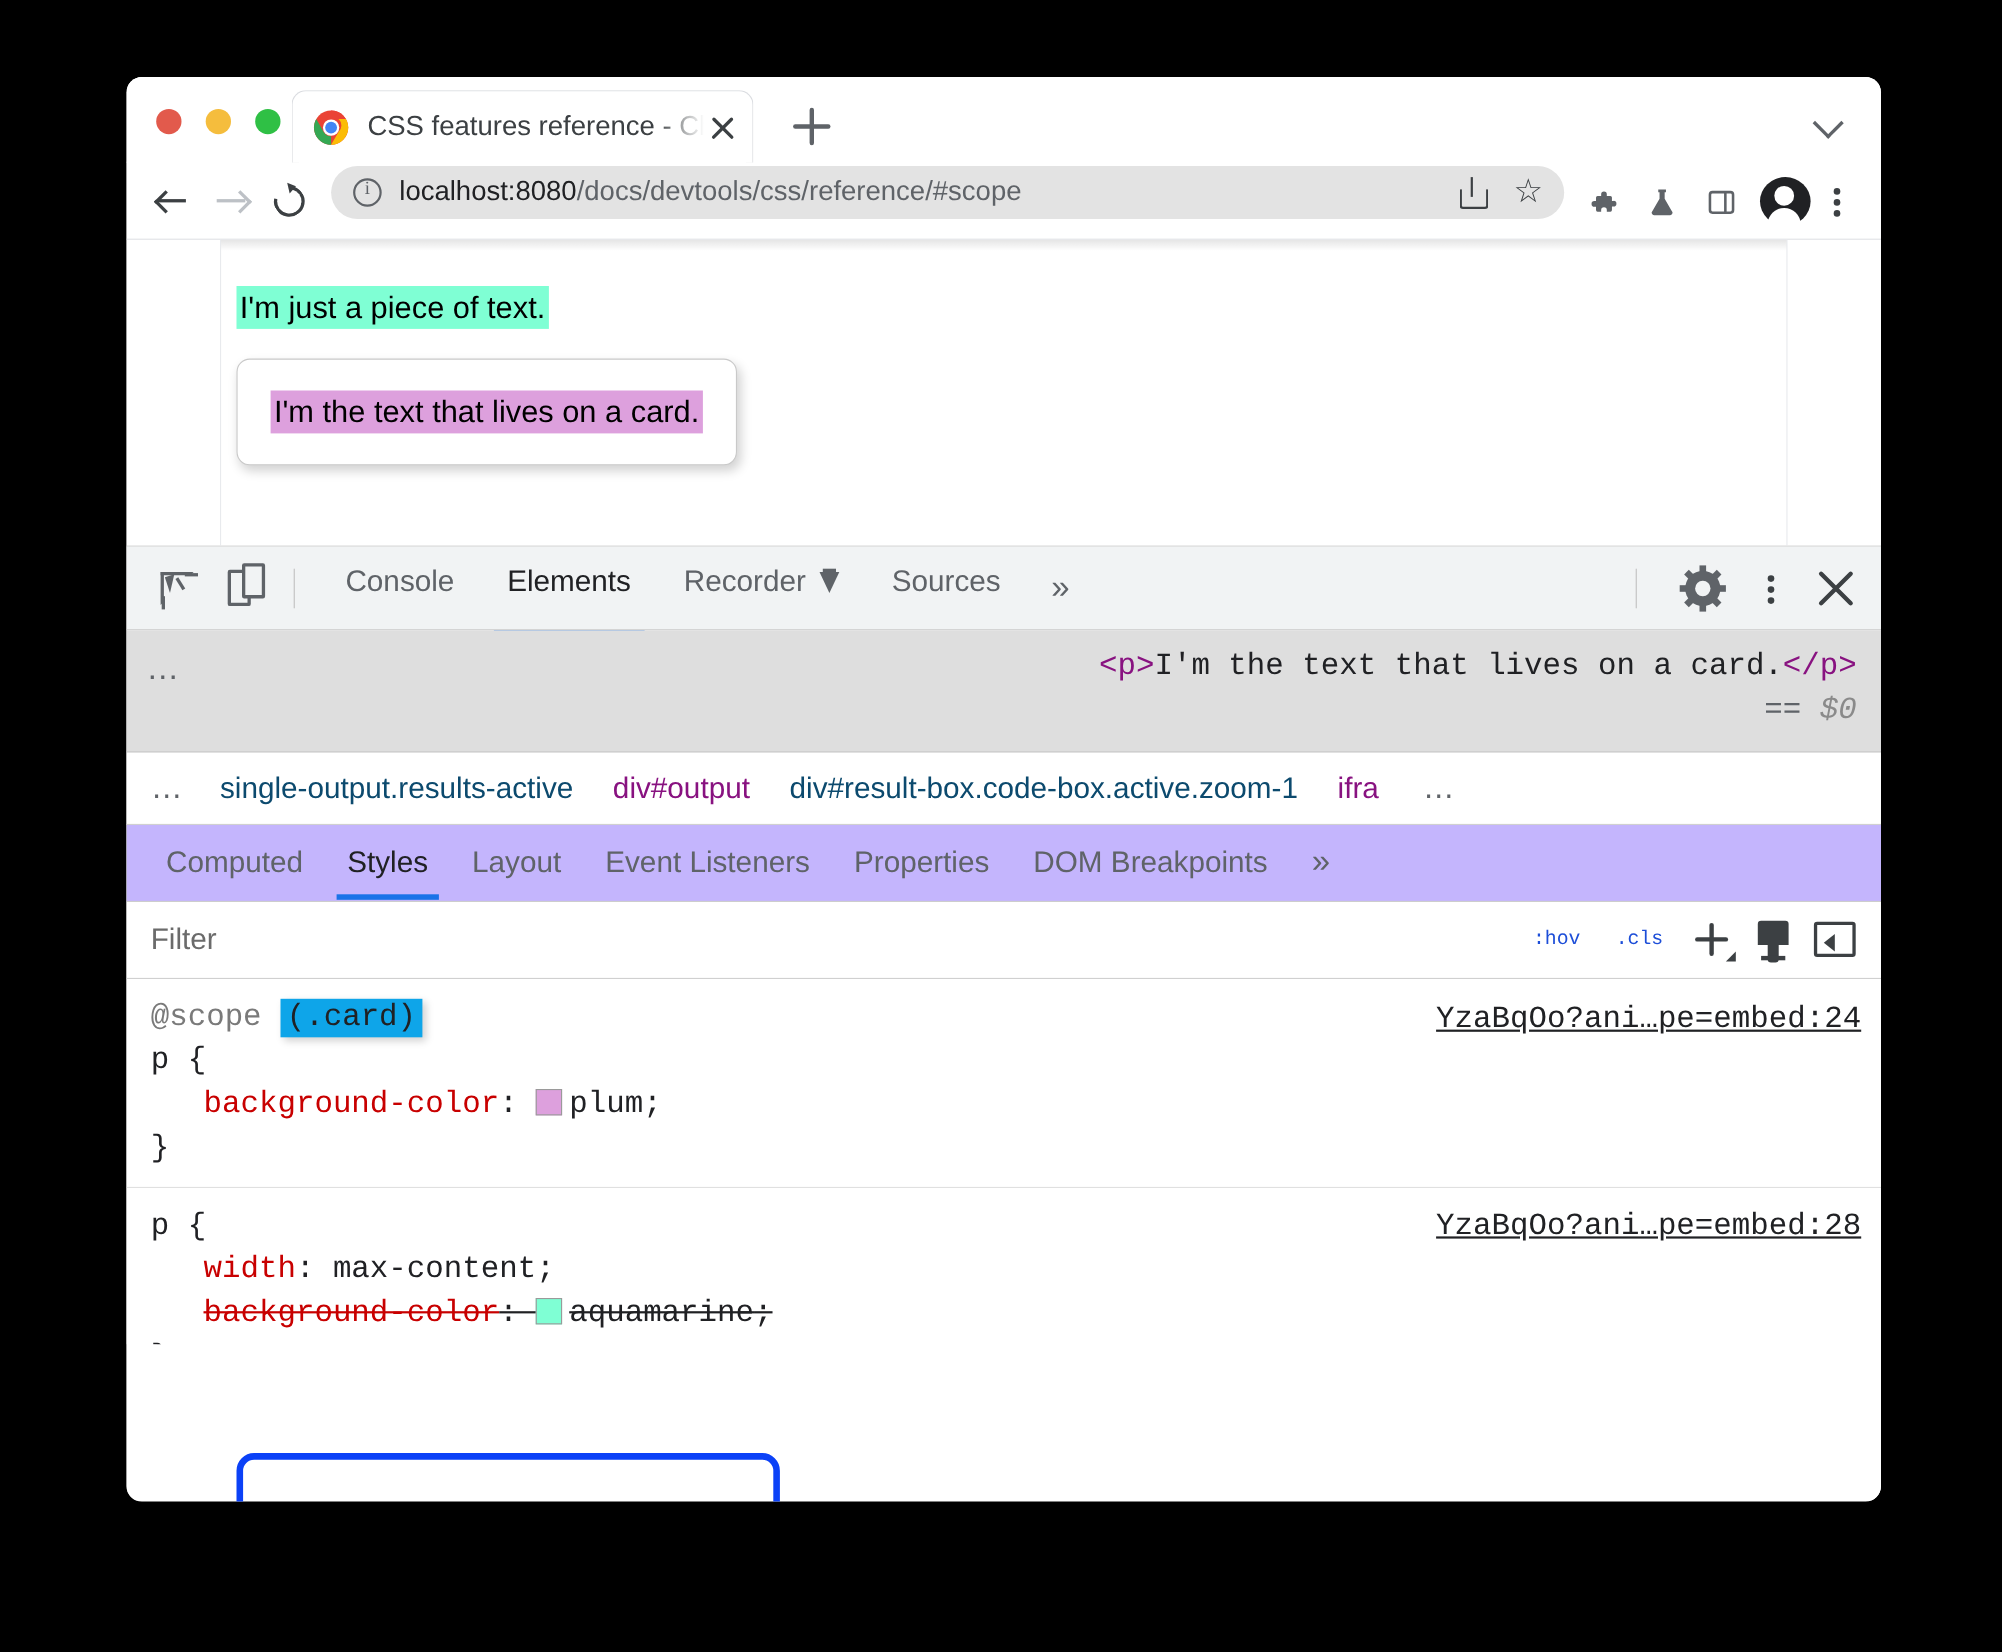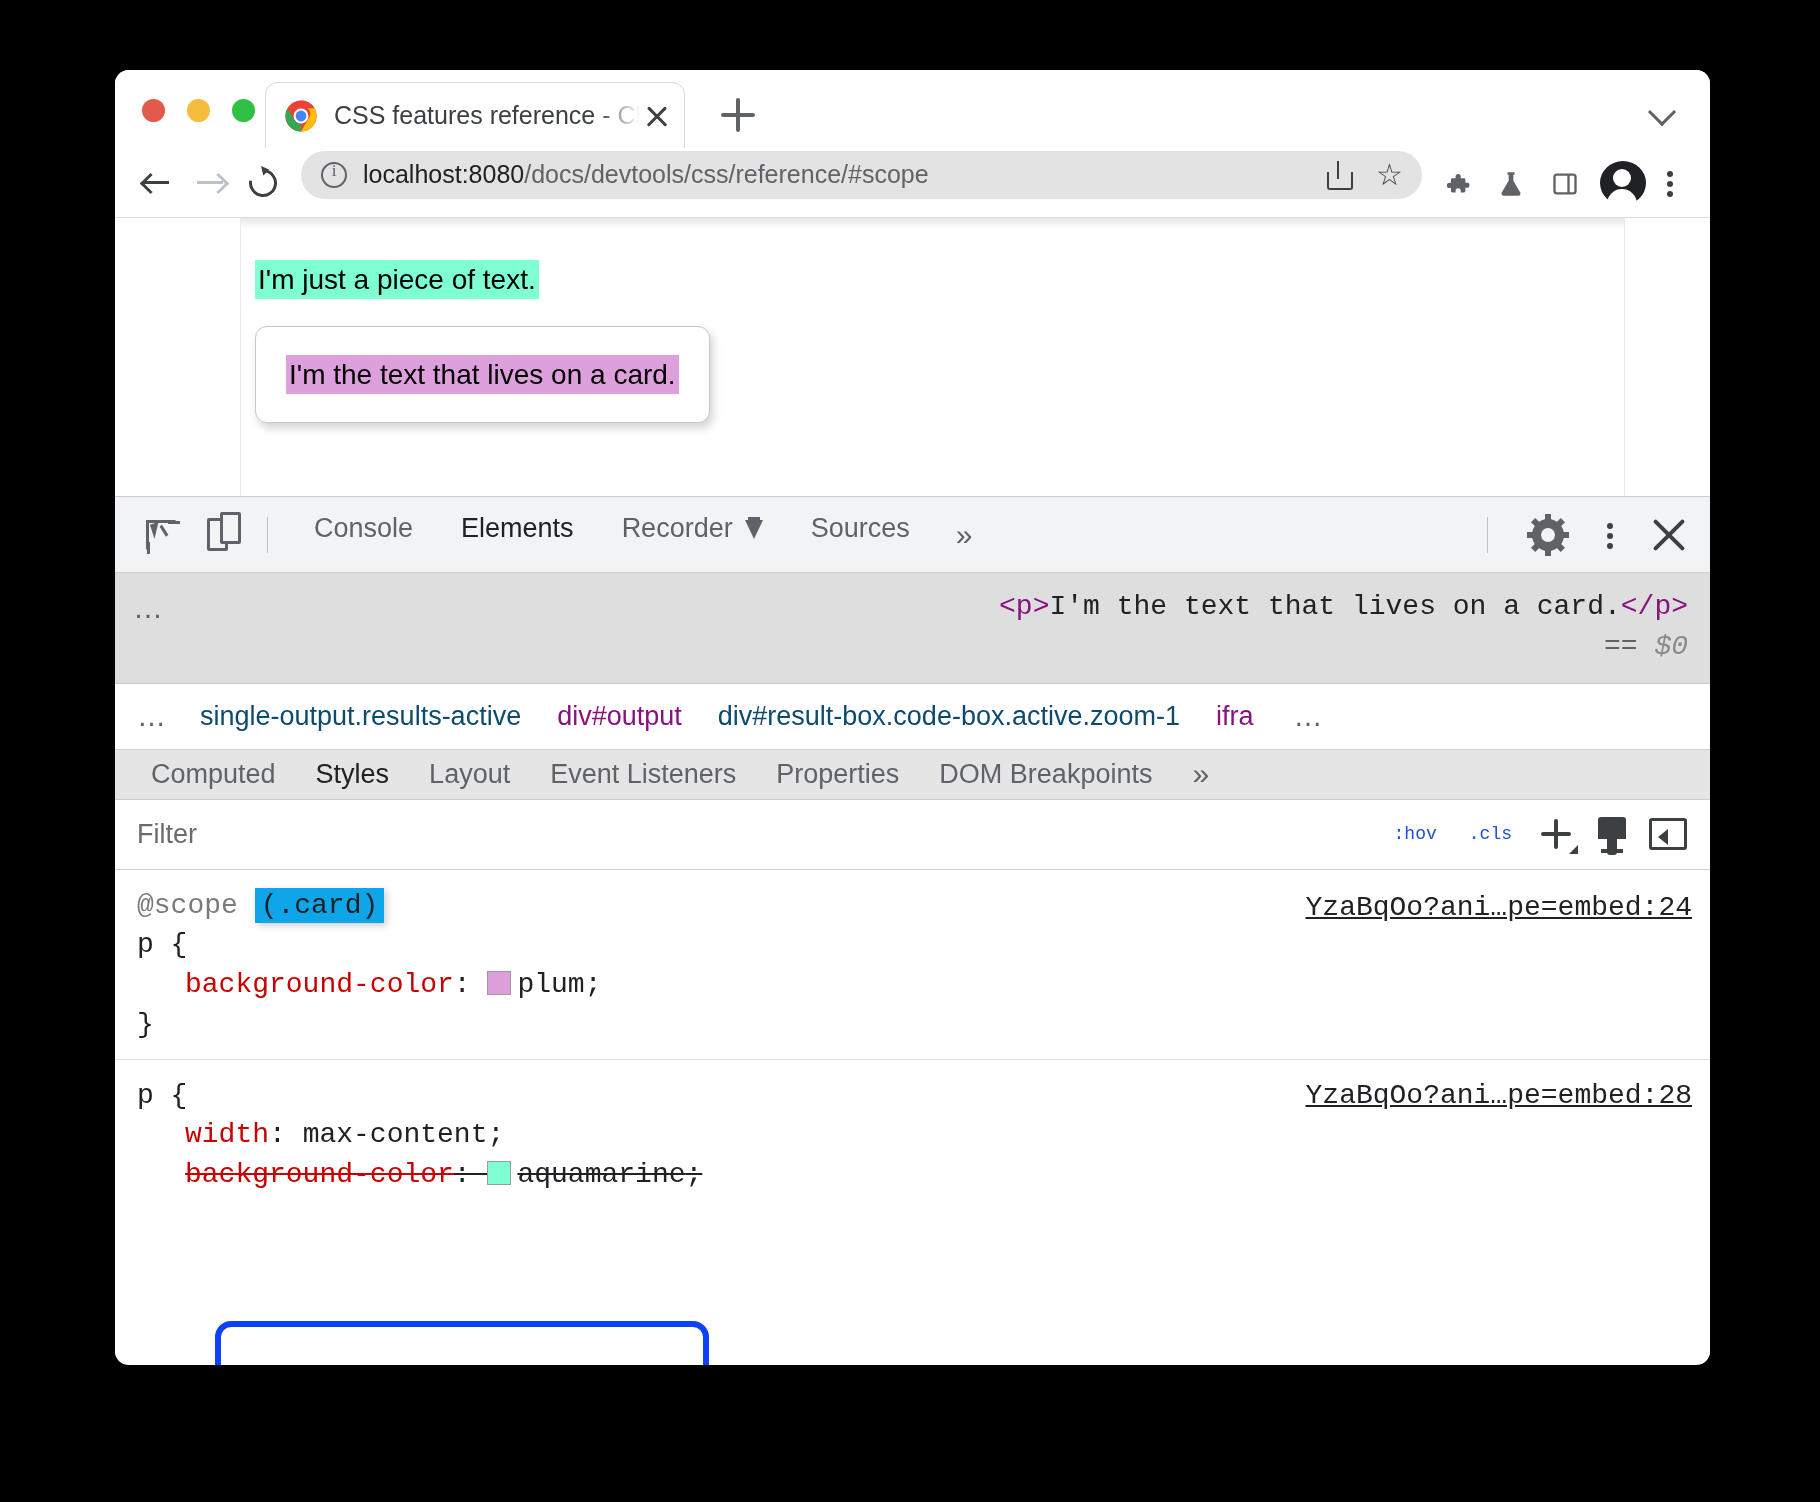--- a/index.html
+++ b/index.html
@@ -253,7 +253,6 @@
     border-right: 1px solid #e8eaed;
     background: #ffffff;
     padding: 42px 0 0 14px;
-    margin-left: 40px;
   }
   .page-frame::before {
     content: ""; position: absolute; left: 0; right: 0; top: 0;

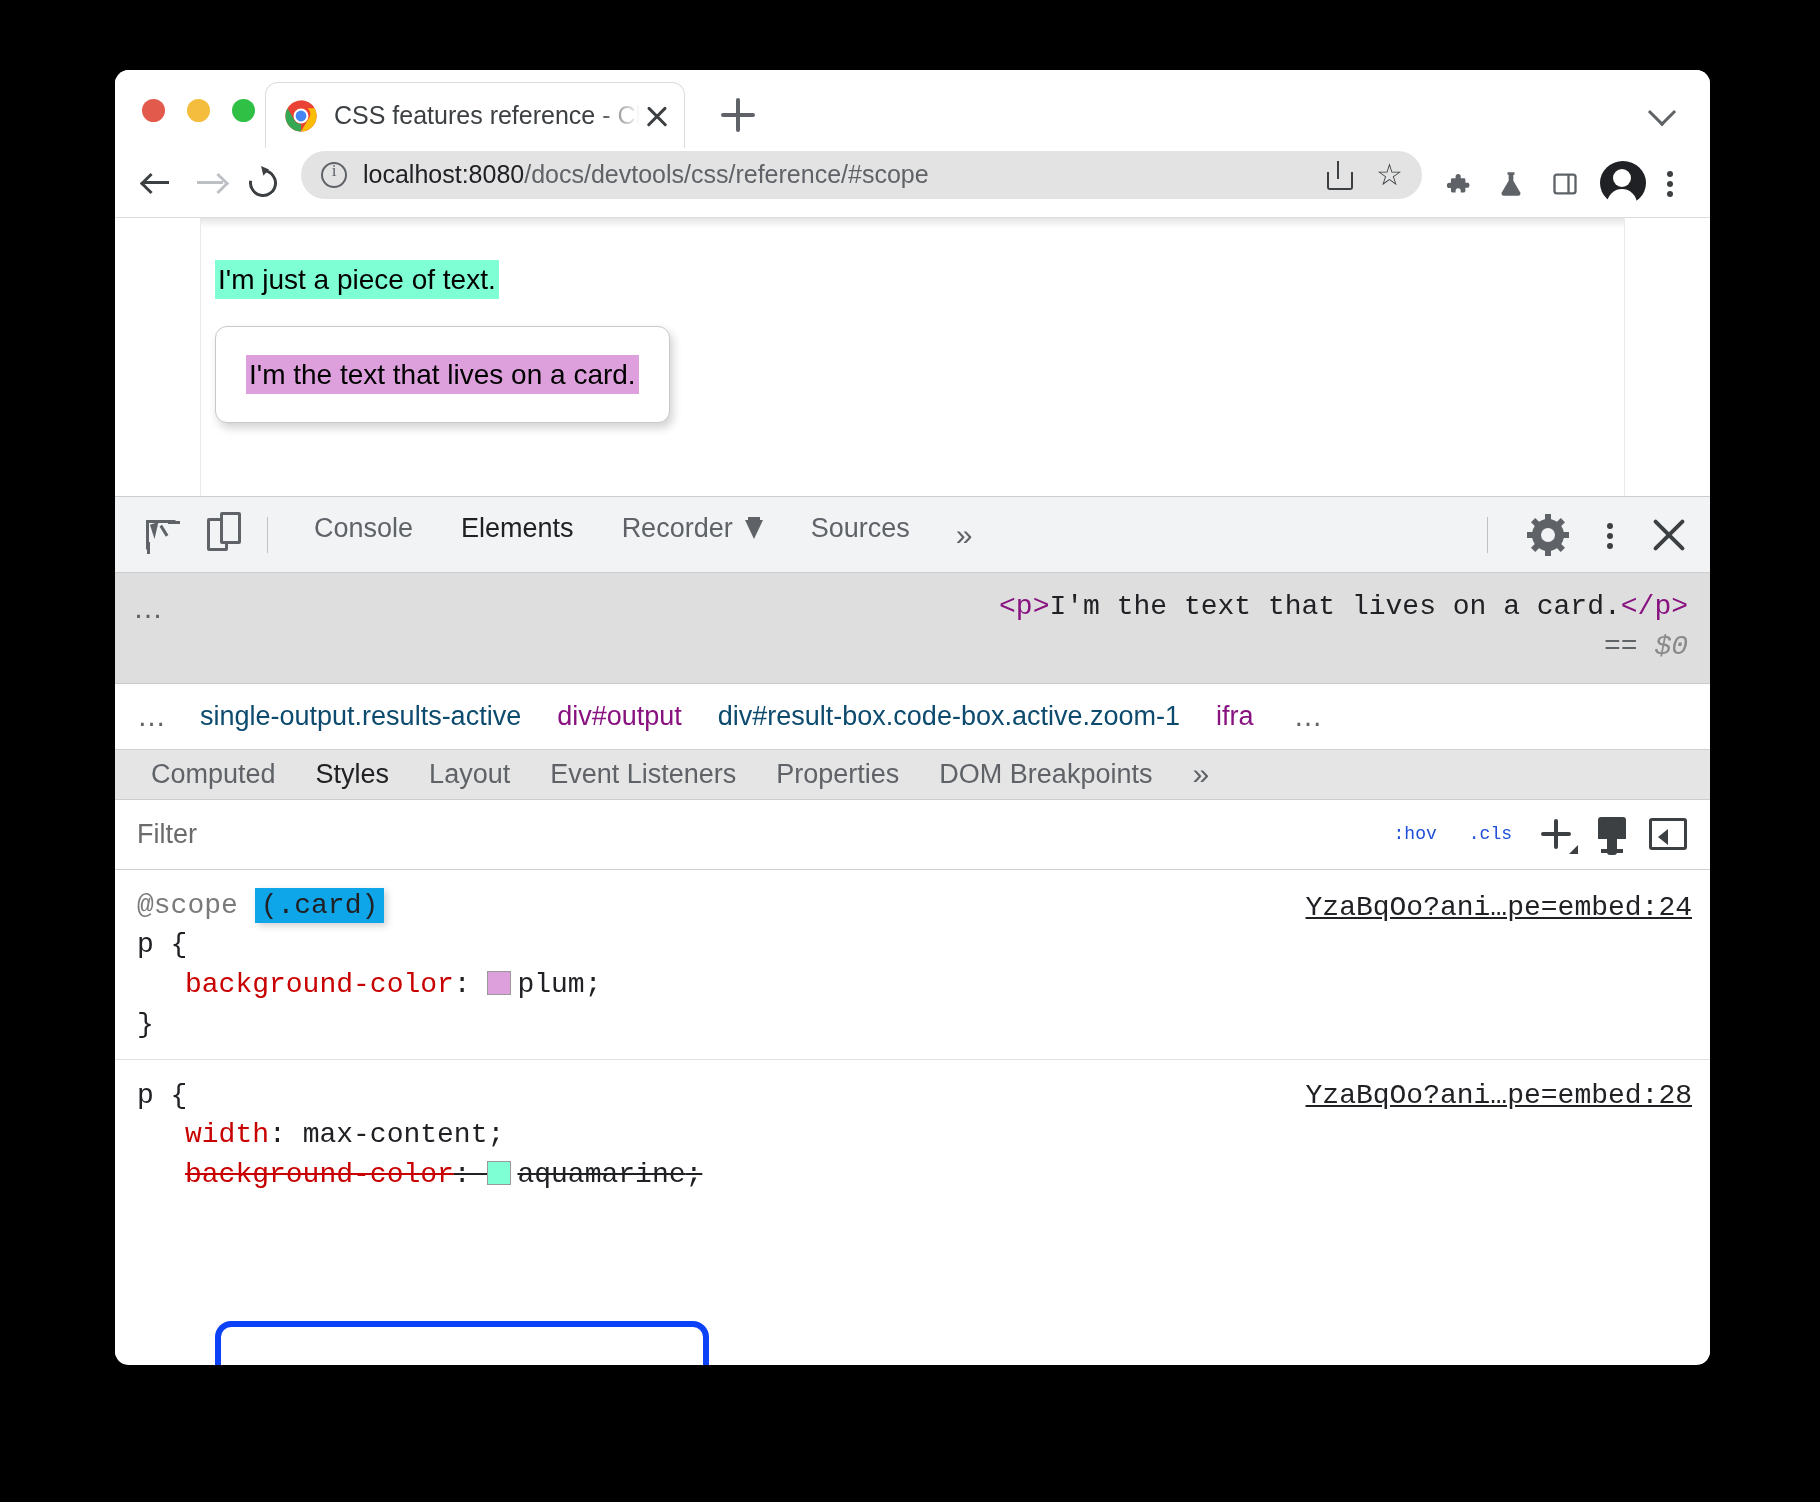--- a/index.html
+++ b/index.html
@@ -453,8 +453,8 @@
 
   
   .side-tabs {
-    height: 50px;
-    background: #e5e5e5;
+    height: 70px;
+    background: #c4b5fd;
     border-bottom: 1px solid #cdcdcd;
     display: flex; align-items: center;
     padding-left: 16px;

